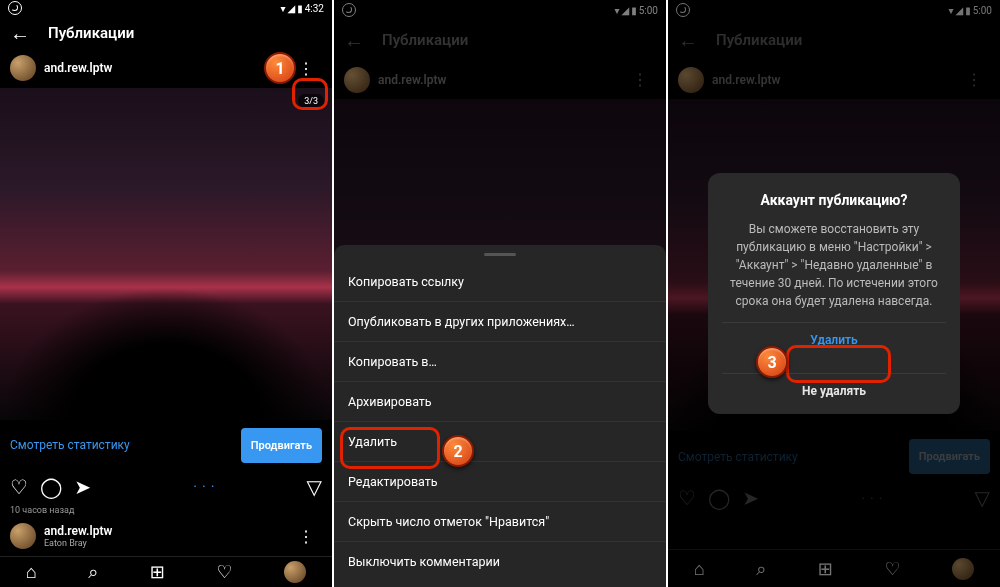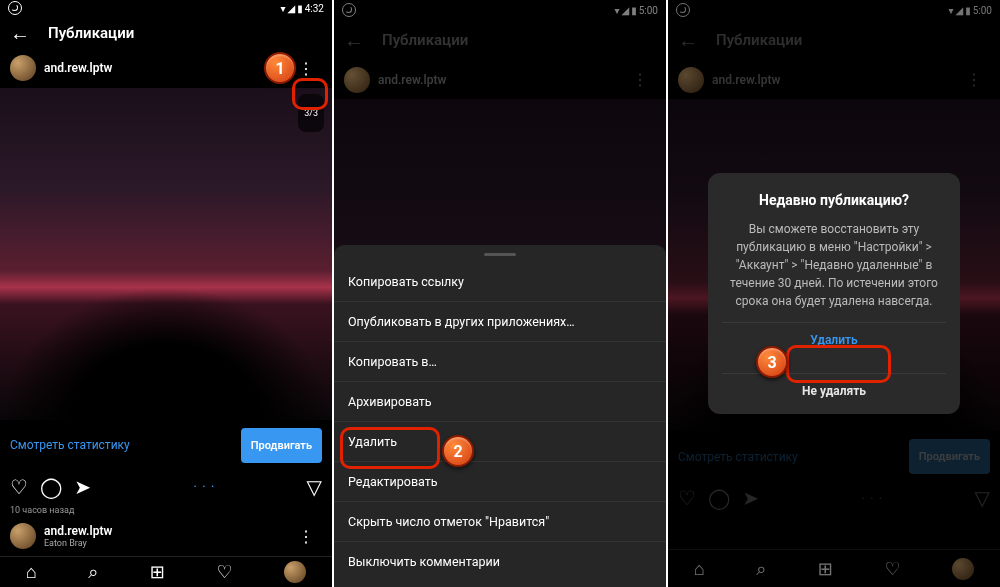--- a/index.html
+++ b/index.html
@@ -68,7 +68,7 @@
     position:absolute; bottom:0; left:0; right:0; height:40%;
     background: radial-gradient(ellipse at 50% 100%, #000 40%, transparent 70%);
   }
-  .carousel-ind { position: absolute; top: 6px; right: 8px; background: rgba(0,0,0,0.6); color:#fff; font-size:9px; padding:14px 6px; border-radius:8px; }
+  .carousel-ind { position: absolute; top: 6px; right: 8px; background: rgba(0,0,0,0.6); color:#fff; font-size:9px; padding:2px 6px; border-radius:8px; }
   .stats-row {
     display: flex; justify-content: space-between; align-items: center;
     padding: 8px 10px;

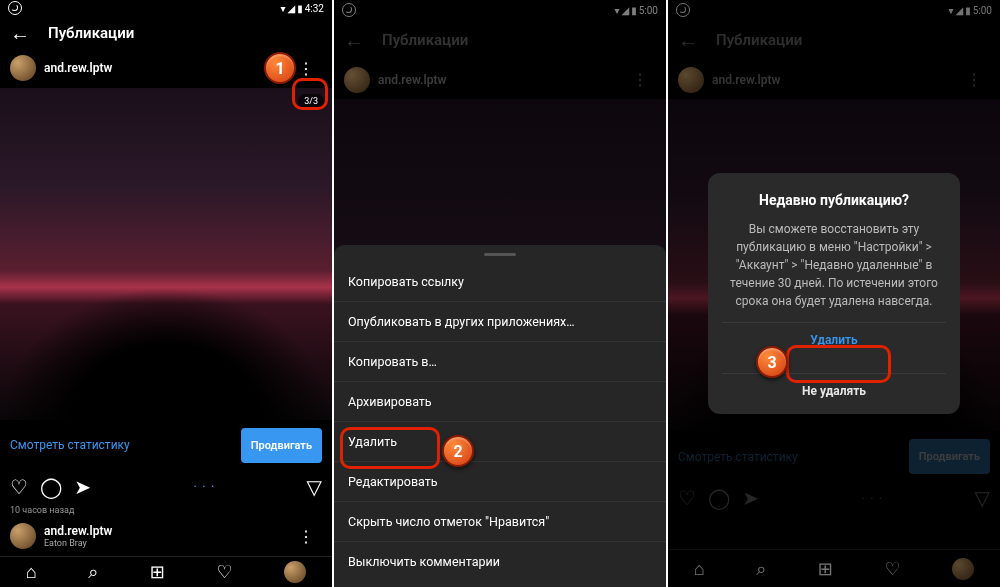--- a/index.html
+++ b/index.html
@@ -283,7 +283,7 @@
   </div>
   <div class="dialog-overlay">
     <div class="dialog">
-      <div class="dialog-title">Недавно публикацию?</div>
+      <div class="dialog-title">Аккаунт публикацию?</div>
       <div class="dialog-body">Вы сможете восстановить эту публикацию в меню "Настройки" &gt; "Аккаунт" &gt; "Недавно удаленные" в течение 30 дней. По истечении этого срока она будет удалена навсегда.</div>
       <div class="dialog-btn primary">Удалить</div>
       <div class="dialog-btn secondary">Не удалять</div>

